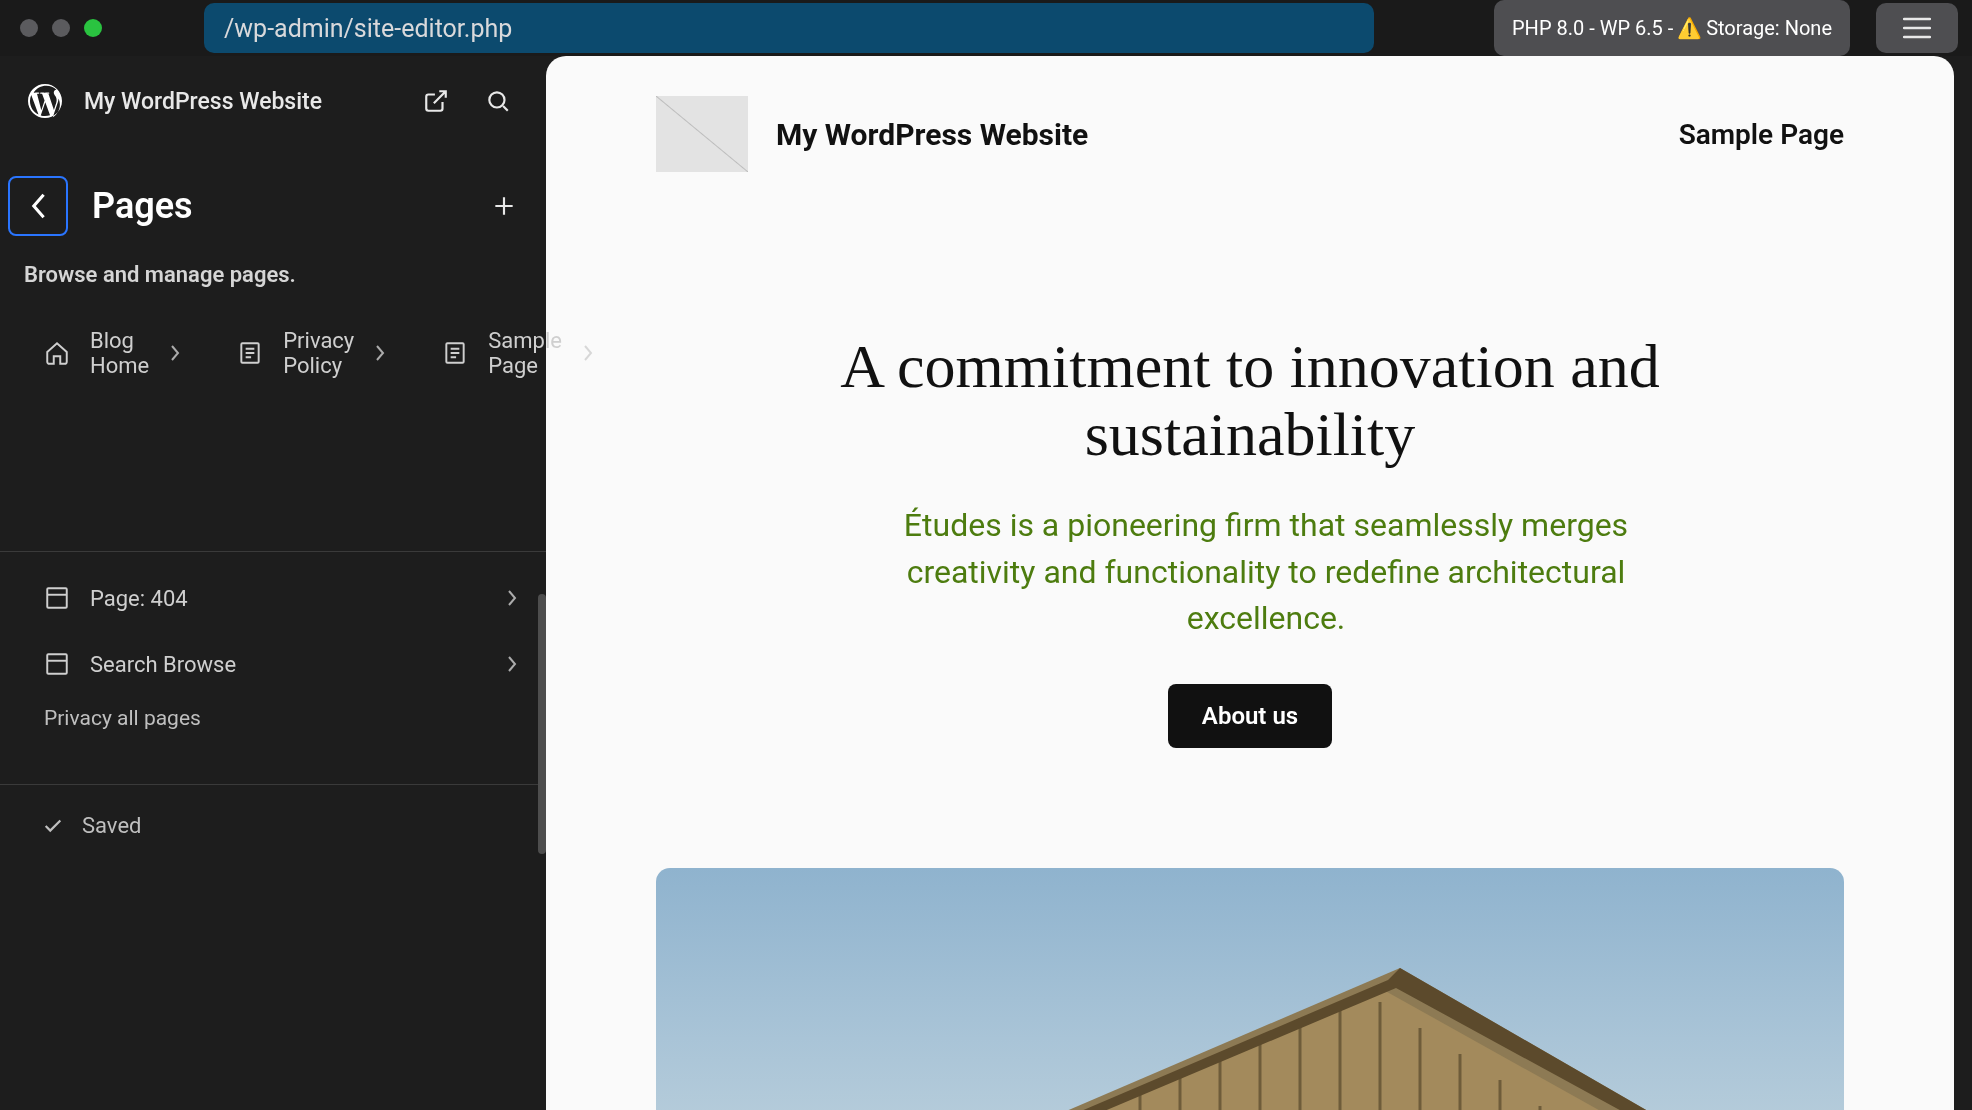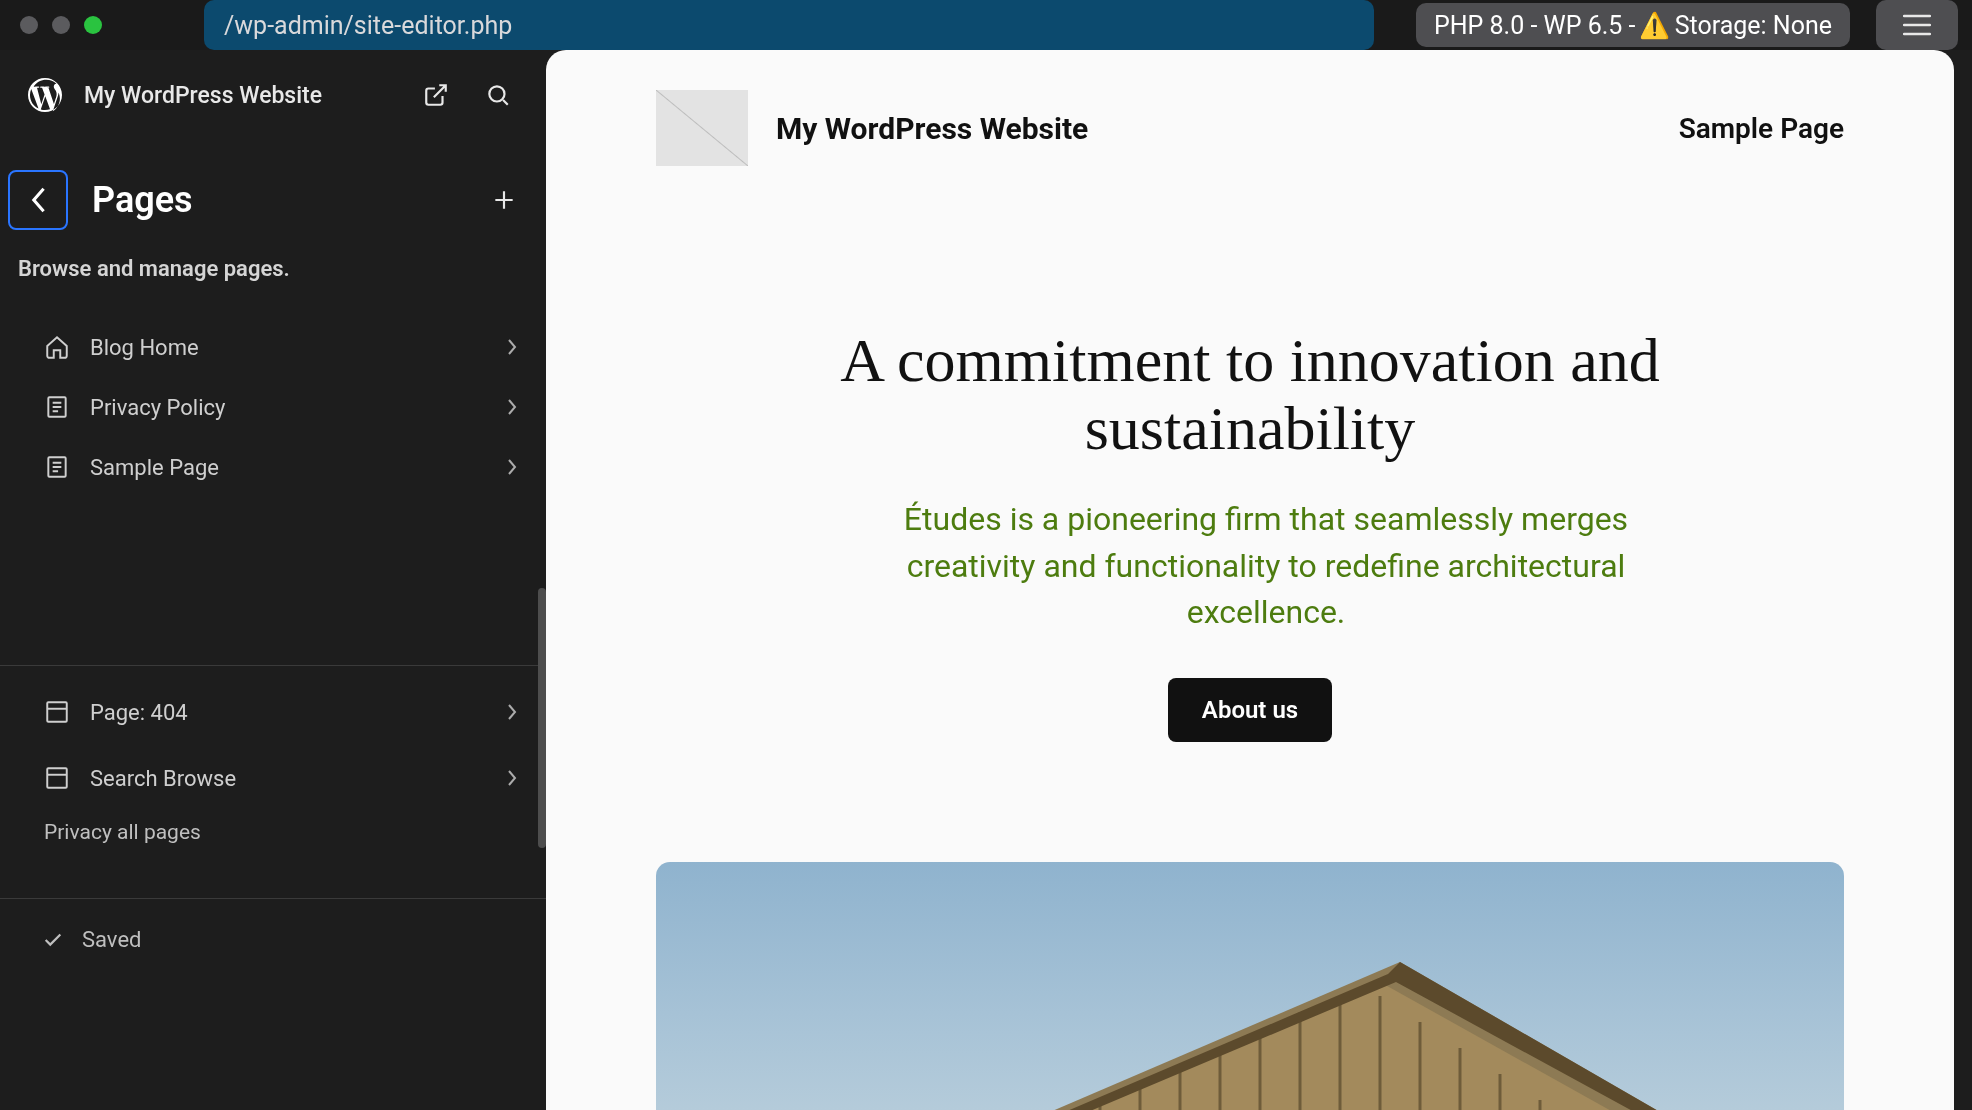--- a/index.html
+++ b/index.html
@@ -13,7 +13,7 @@
   .dot.r{background:#5b5b5e;} .dot.y{background:#5b5b5e;} .dot.g{background:#2ac340;}
   .url { flex:0 0 1170px; height:50px; background:#0c4a6e; border-radius:10px; display:flex; align-items:center; padding:0 20px; color:#d9d9db; font-size:25px; }
   .spacer { flex:1; }
-  .statuspill { height:44px; background:#4e4e51; border-radius:10px; display:flex; align-items:center; padding:16px 18px; color:#fff; font-size:25px; gap:4px; }
+  .statuspill { height:56px; background:#4e4e51; border-radius:10px; display:flex; align-items:center; padding:16px 18px; color:#fff; font-size:20px; gap:4px; }
   .statuspill .warn { color:#f0b429; }
   .menubtn { width:82px; height:50px; background:#4e4e51; border-radius:10px; display:flex; align-items:center; justify-content:center; margin-left:14px; }
 

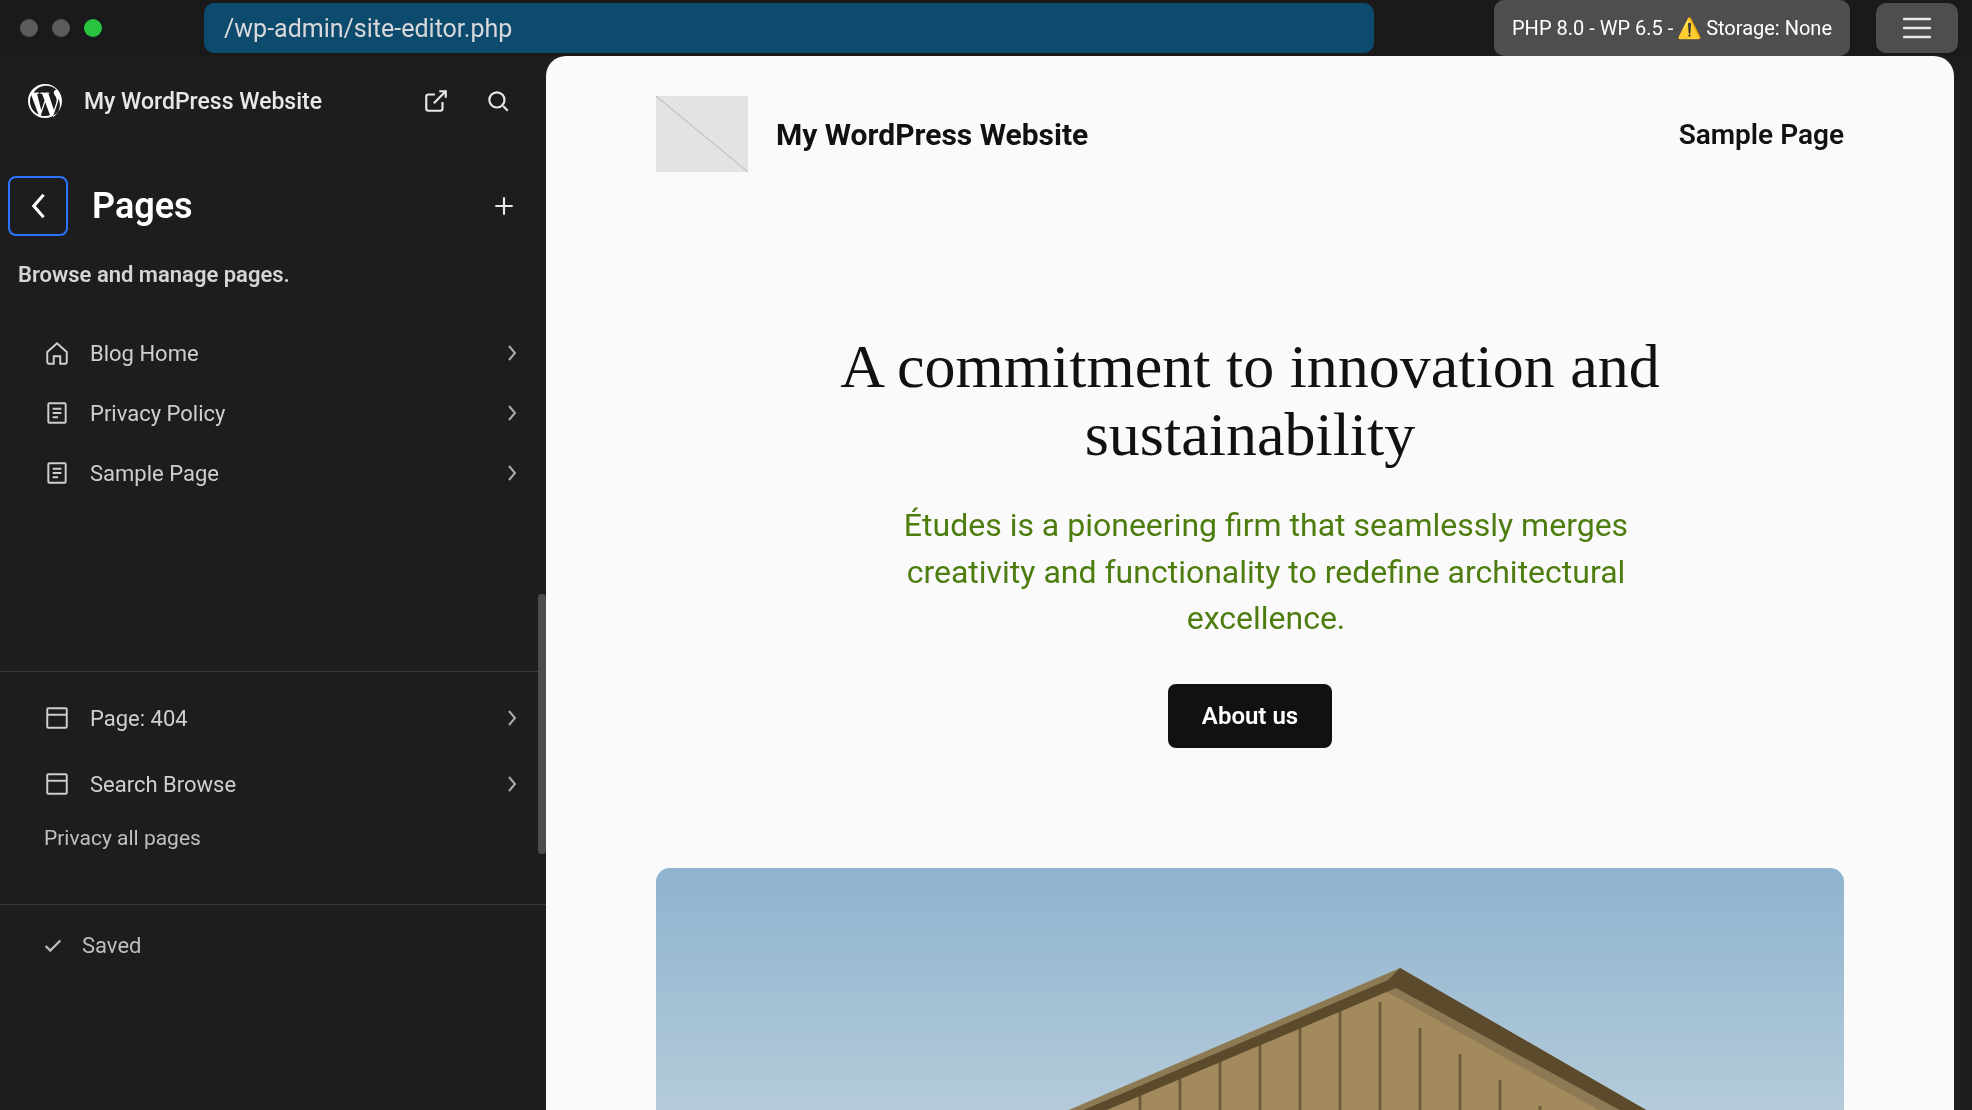--- a/index.html
+++ b/index.html
@@ -32,7 +32,7 @@
   .sb-title { font-size:36px; font-weight:600; color:#fff; flex:1; }
   .plus-btn { width:40px; height:40px; display:flex; align-items:center; justify-content:center; color:#e8e8e8; cursor:pointer; }
 
-  .sb-sub { padding:18px 18px 20px; font-size:22px; color:#d5d5d5; font-weight:600; }
+  .sb-sub { padding:18px 24px 20px; font-size:22px; color:#d5d5d5; font-weight:600; }
 
   .sb-list { padding:18px 10px 0 26px; display:flex; flex-direction:column; gap:4px; }
   .sb-item { display:flex; align-items:center; height:56px; padding:0 18px; border-radius:6px; cursor:pointer; color:#cfcfcf; gap:20px; }

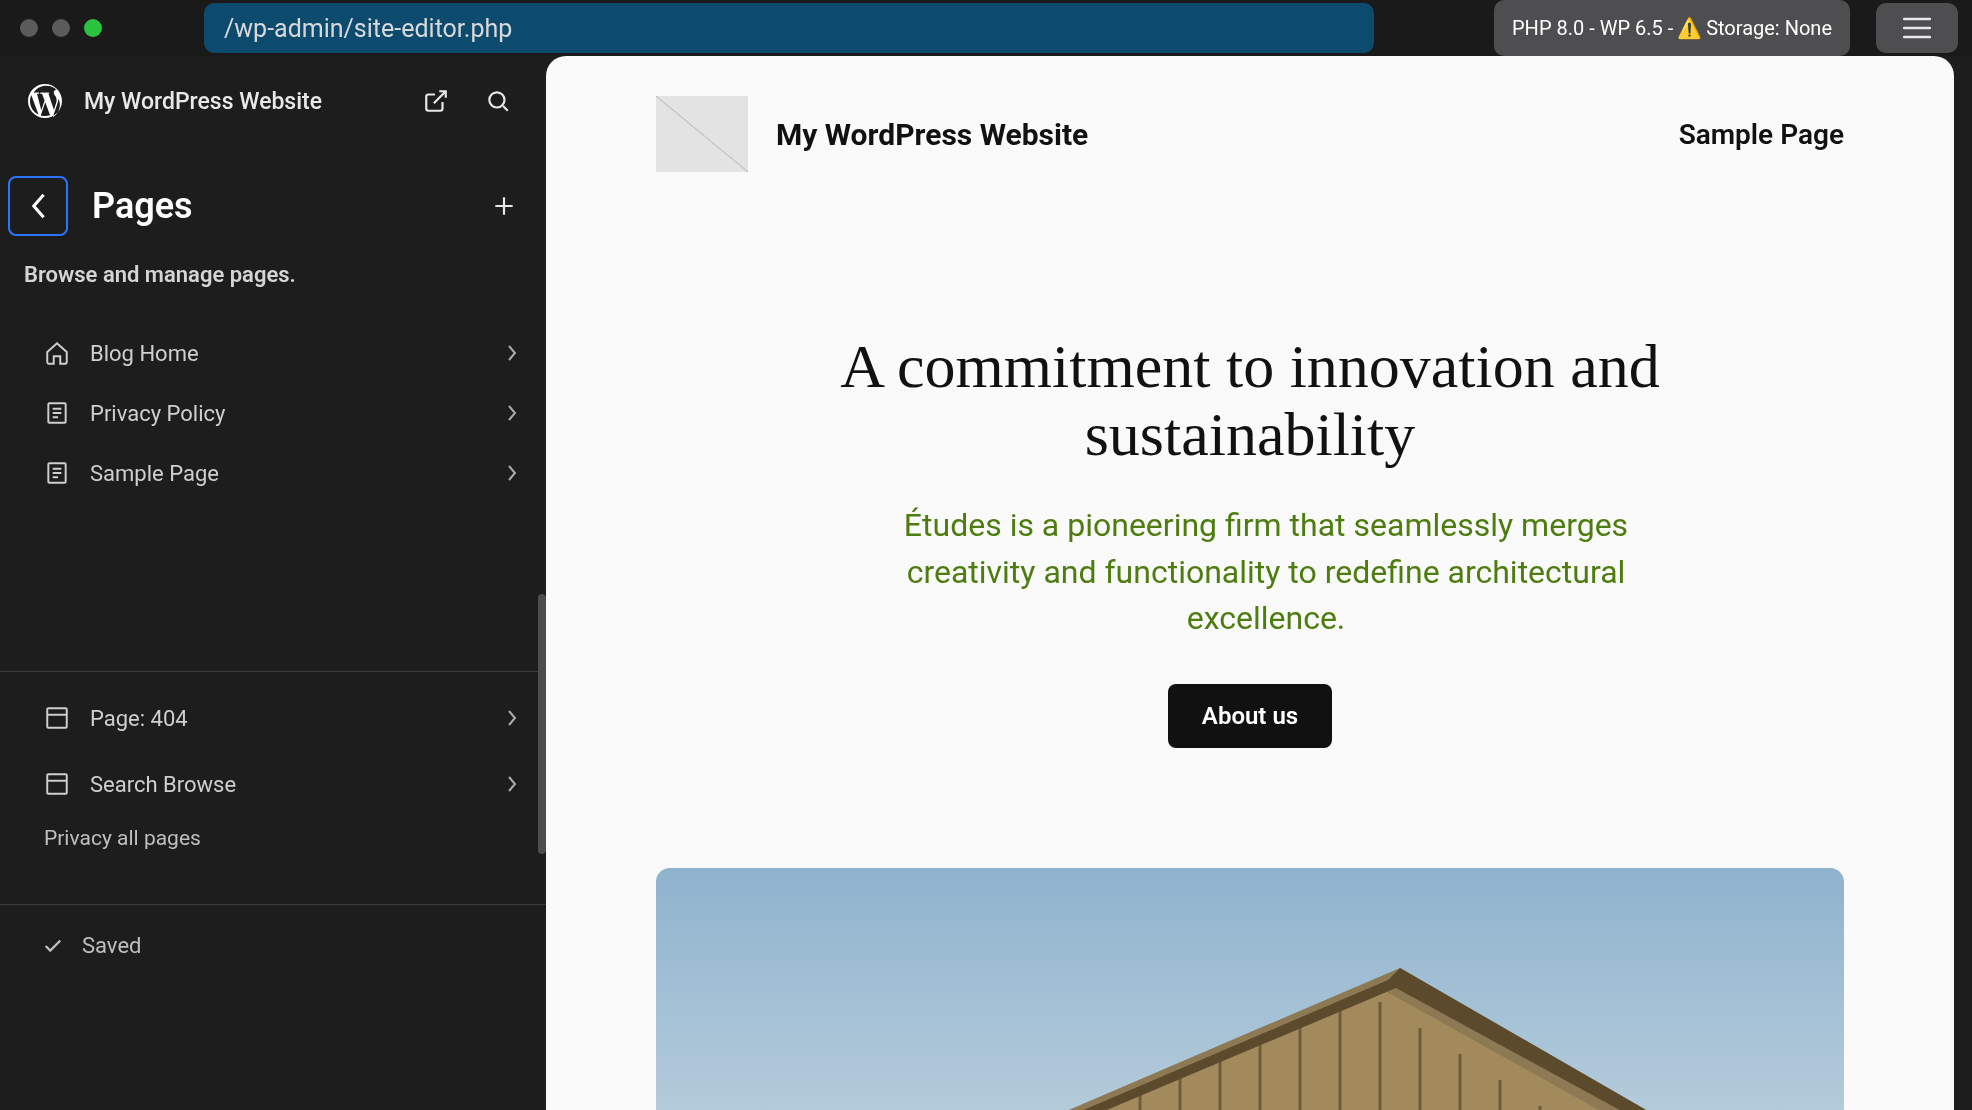--- a/index.html
+++ b/index.html
@@ -34,7 +34,7 @@
 
   .sb-sub { padding:18px 24px 20px; font-size:22px; color:#d5d5d5; font-weight:600; }
 
-  .sb-list { padding:18px 10px 0 26px; display:flex; flex-direction:column; gap:4px; }
+  .sb-list { padding:18px 10px 0 26px; display:flex; gap:20px; }
   .sb-item { display:flex; align-items:center; height:56px; padding:0 18px; border-radius:6px; cursor:pointer; color:#cfcfcf; gap:20px; }
   .sb-item .lbl{ font-size:22px; flex:1; }
   .sb-item svg.ico{ flex:0 0 26px; }

